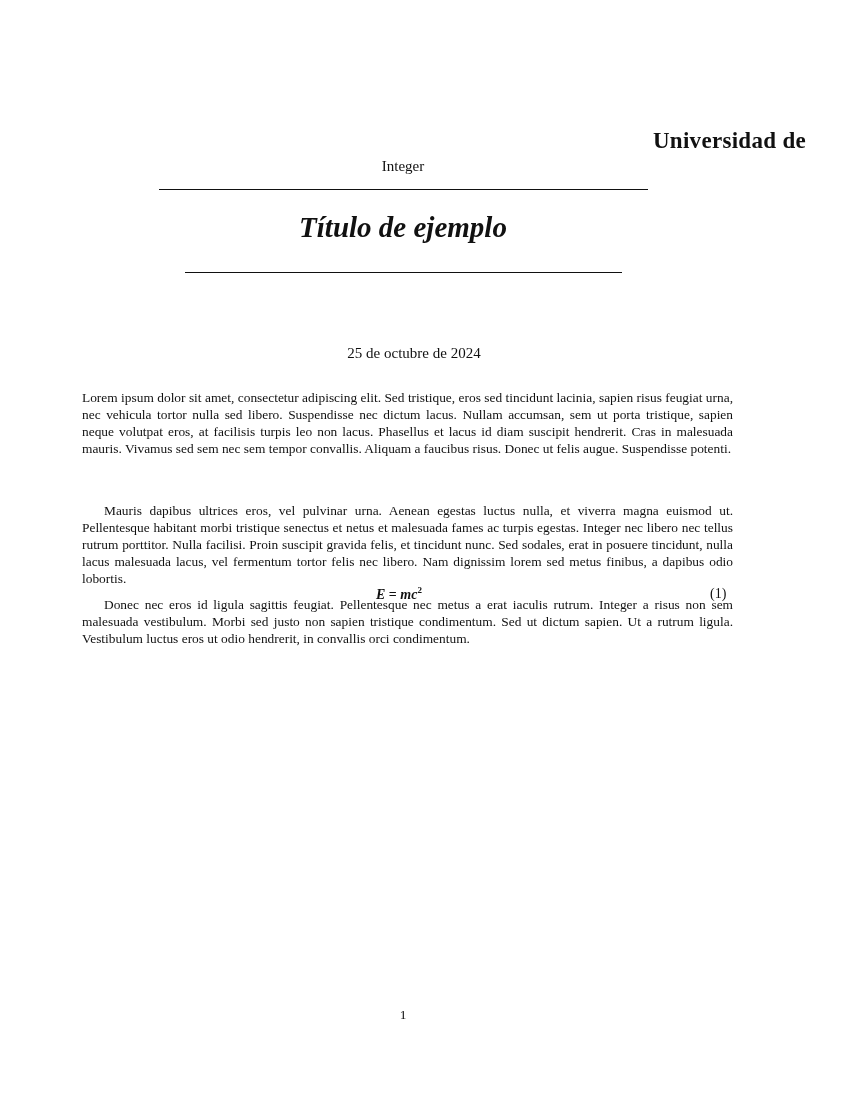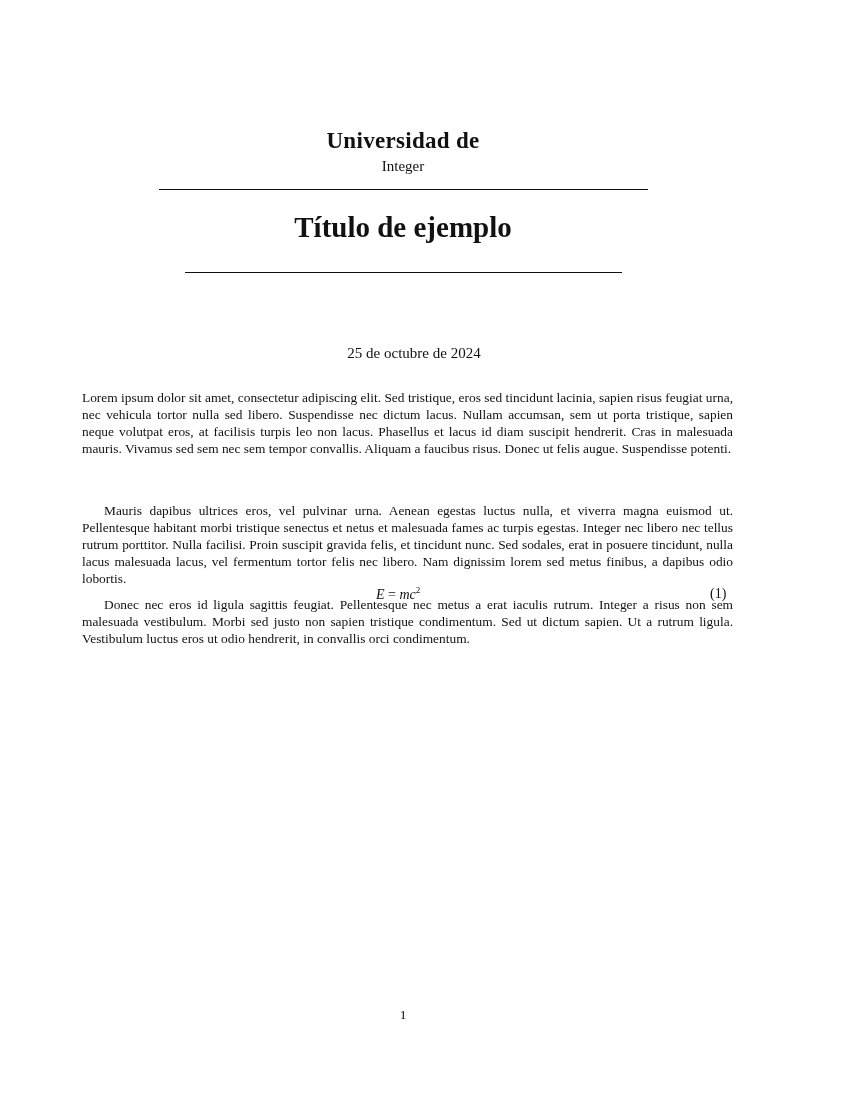--- a/index.html
+++ b/index.html
@@ -7,7 +7,7 @@
            font-family: "DejaVu Serif", "Liberation Serif", serif; color: #111; }
     .abs { position: absolute; }
     .center { left: 0; width: 806px; text-align: center; }
-    #university { top: 128px; font-size: 23px; font-weight: bold; font-family: "Liberation Serif", serif; letter-spacing: 0.3px; }
+    #university { top: 128px; font-size: 23px; font-weight: bold; font-family: "Liberation Serif", serif; letter-spacing: 0.3px; text-align: right; }
     #subject { top: 158px; font-size: 15px; font-family: "Liberation Serif", serif; }
     .rule { height: 1.4px; background: #111; }
     #rule1 { top: 189px; left: 159px; width: 489px; }

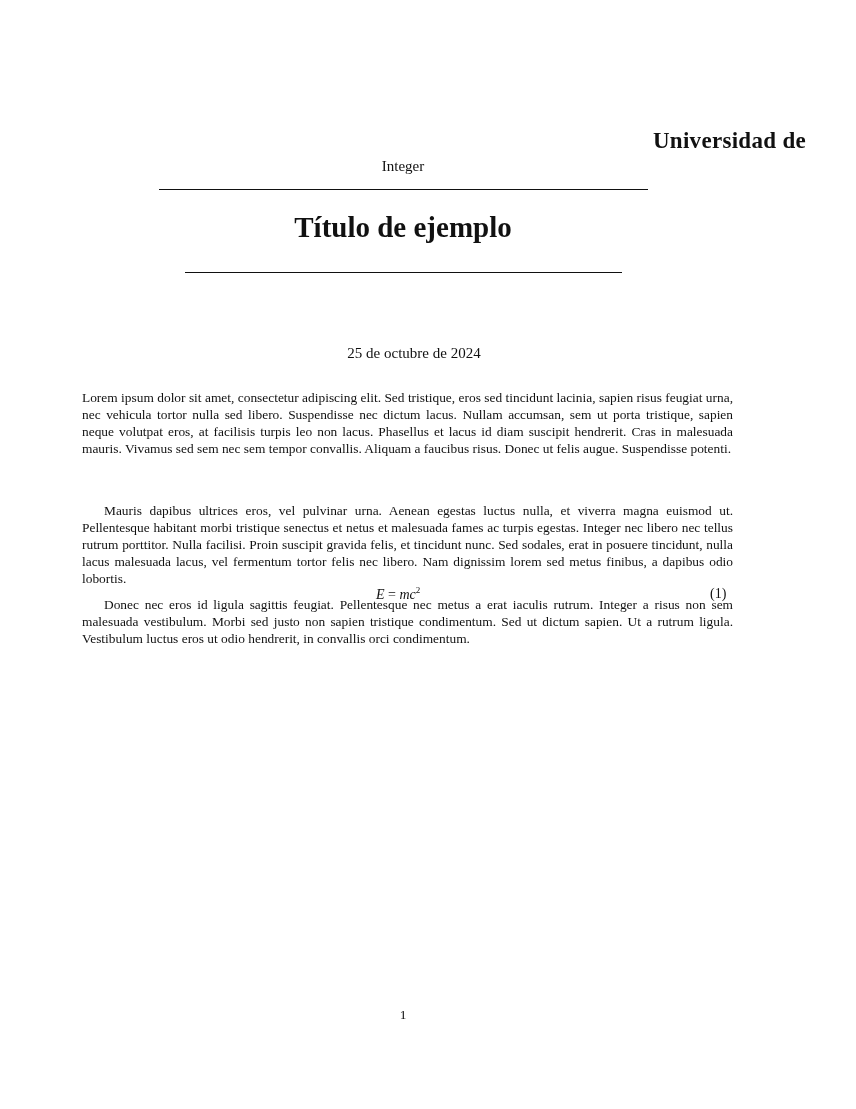--- a/index.html
+++ b/index.html
@@ -11,7 +11,7 @@
     #subject { top: 158px; font-size: 15px; font-family: "Liberation Serif", serif; }
     .rule { height: 1.4px; background: #111; }
     #rule1 { top: 189px; left: 159px; width: 489px; }
-    #title { top: 211px; font-size: 29px; font-weight: bold; font-family: "Liberation Serif", serif; }
+    #title { top: 211px; font-size: 29px; font-weight: bold; font-family: "Liberation Serif", serif; font-style: italic; }
     #rule2 { top: 272px; left: 185px; width: 437px; }
     #date { top: 345px; font-size: 15px; font-family: "Liberation Serif", serif; padding-left: 11px; }
     .para { left: 78px; width: 651px; font-size: 13.4px; line-height: 17px;

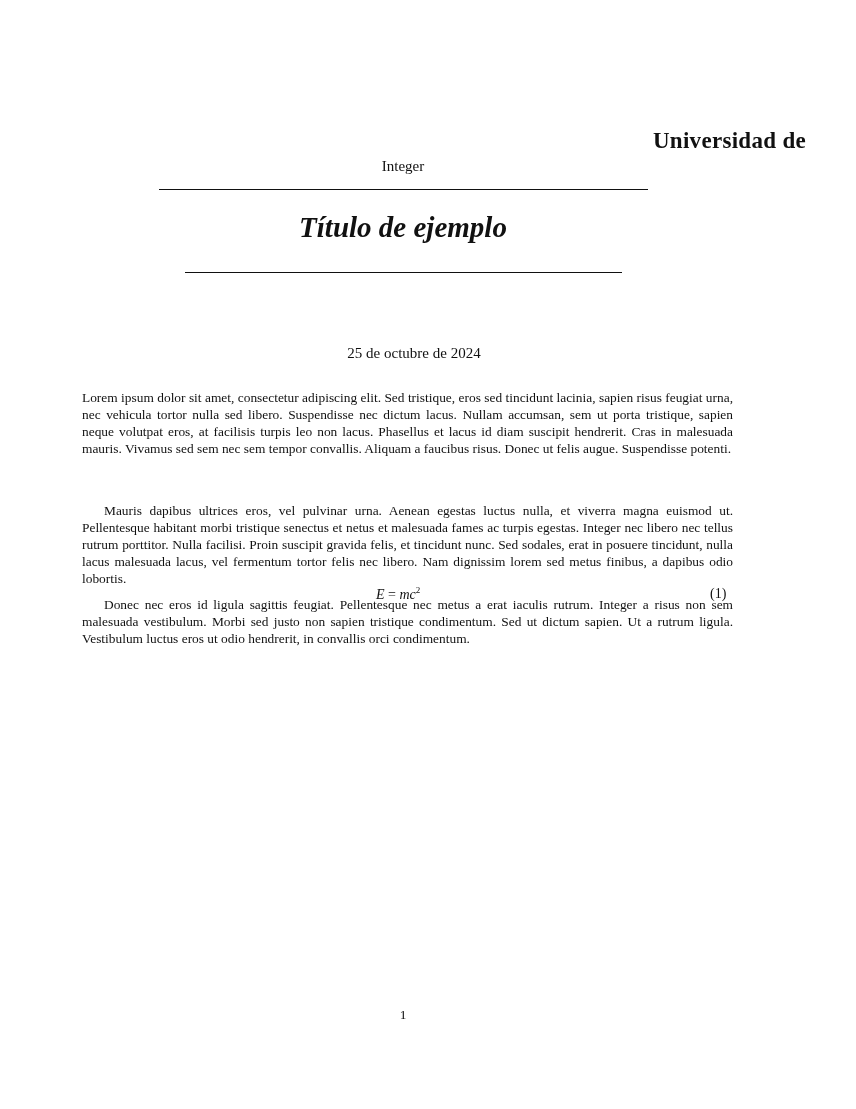--- a/index.html
+++ b/index.html
@@ -20,7 +20,7 @@
     #p1 { top: 385px; }
     #p2 { top: 498px; }
     #p3 { top: 592px; }
-    #equation { top: 585px; left: 376px; font-size: 14px; font-style: italic; font-family: "Liberation Serif", serif; }
+    #equation { top: 585px; left: 376px; font-size: 14px; font-style: italic; font-family: "Liberation Serif", serif; font-weight: bold; }
     #equation .up { font-style: normal; }
     #equation sup { font-size: 9px; font-style: normal; }
     #eqnum { top: 586px; left: 710px; font-size: 14px; font-family: "Liberation Serif", serif; }

